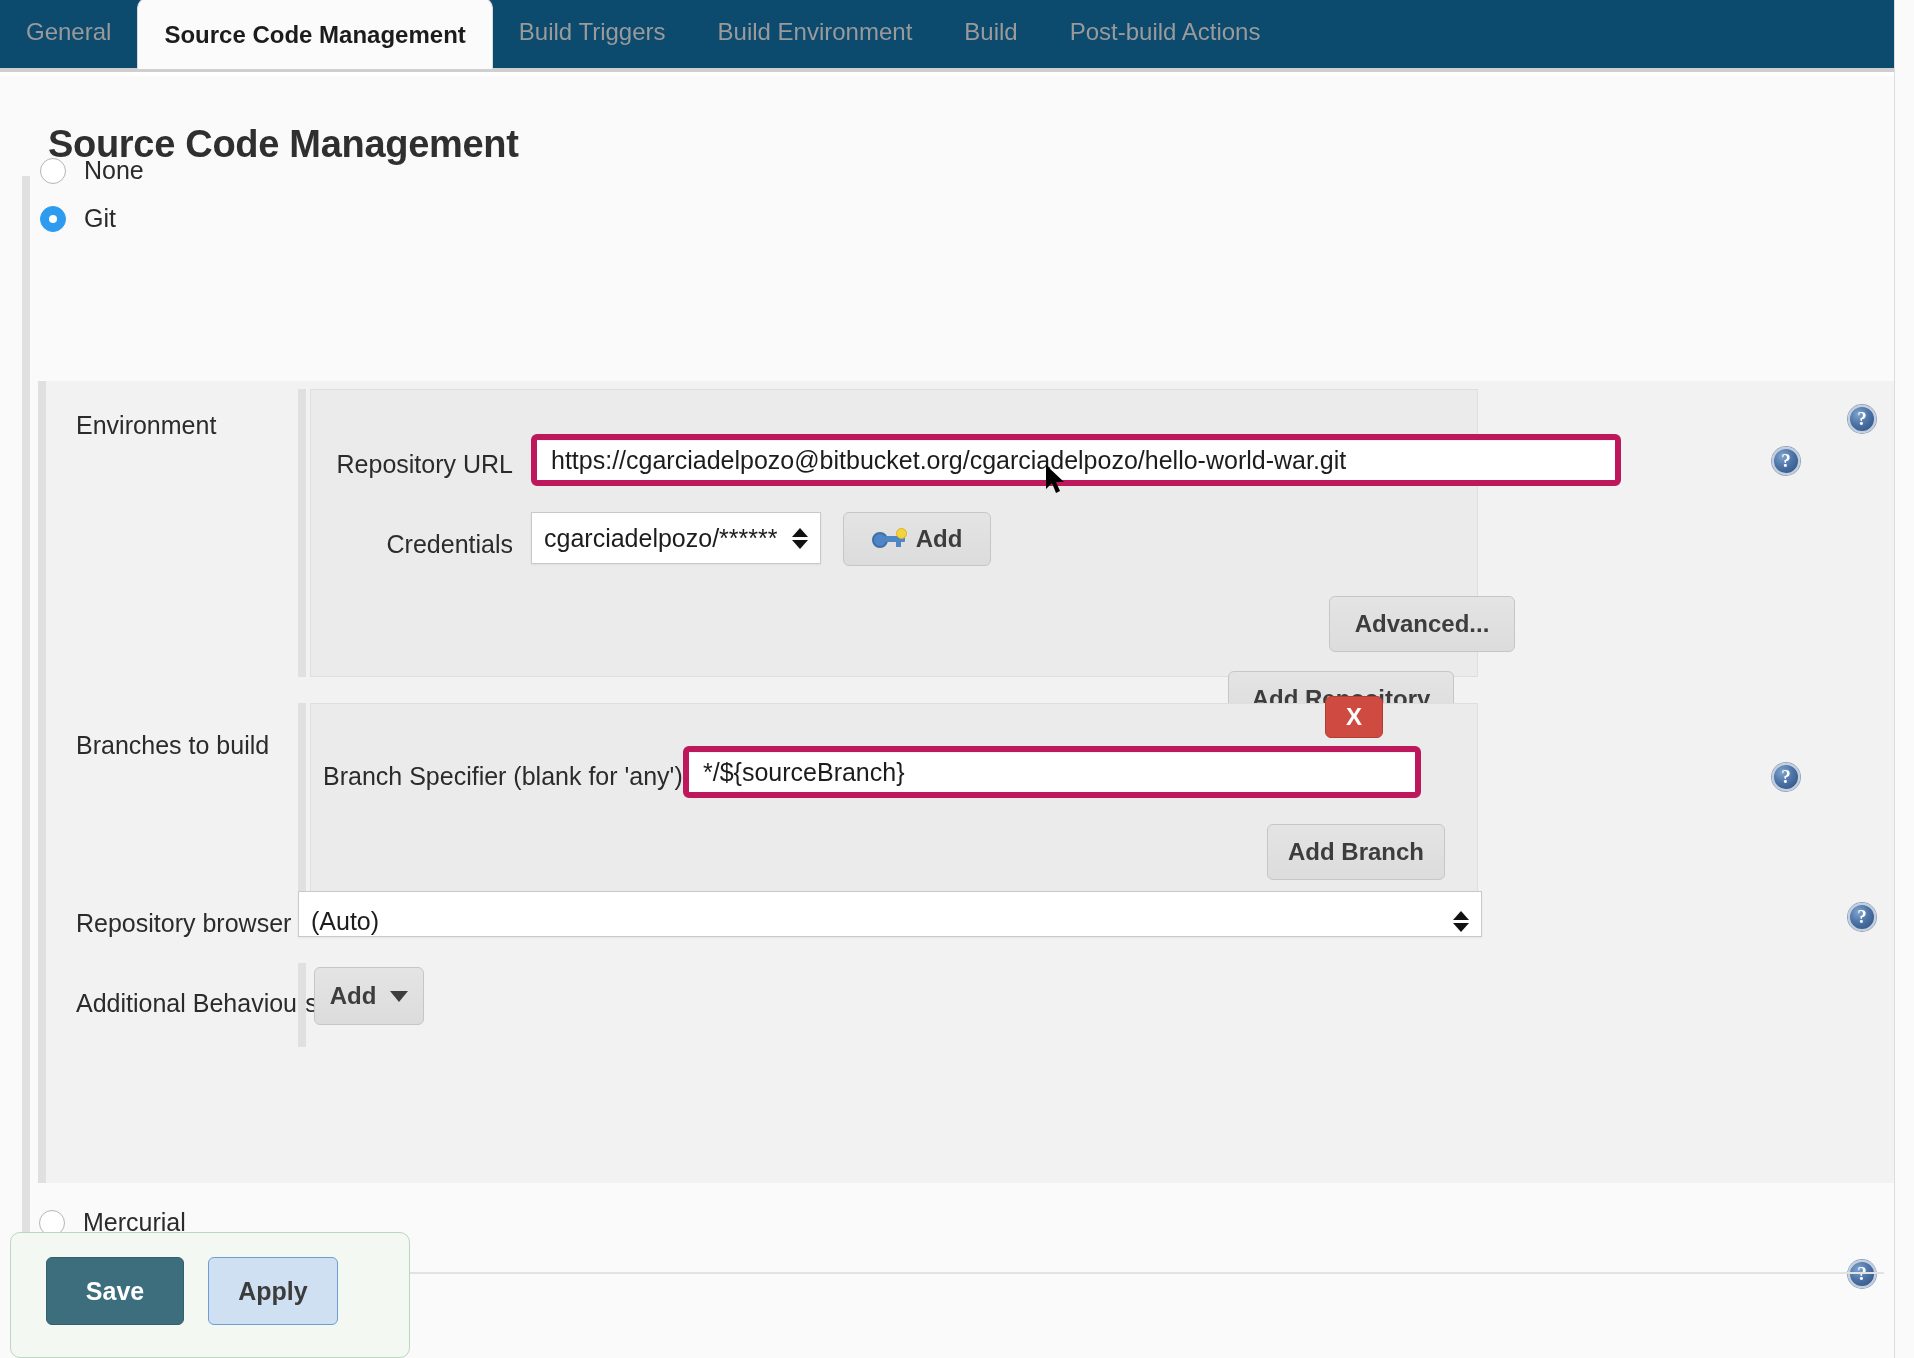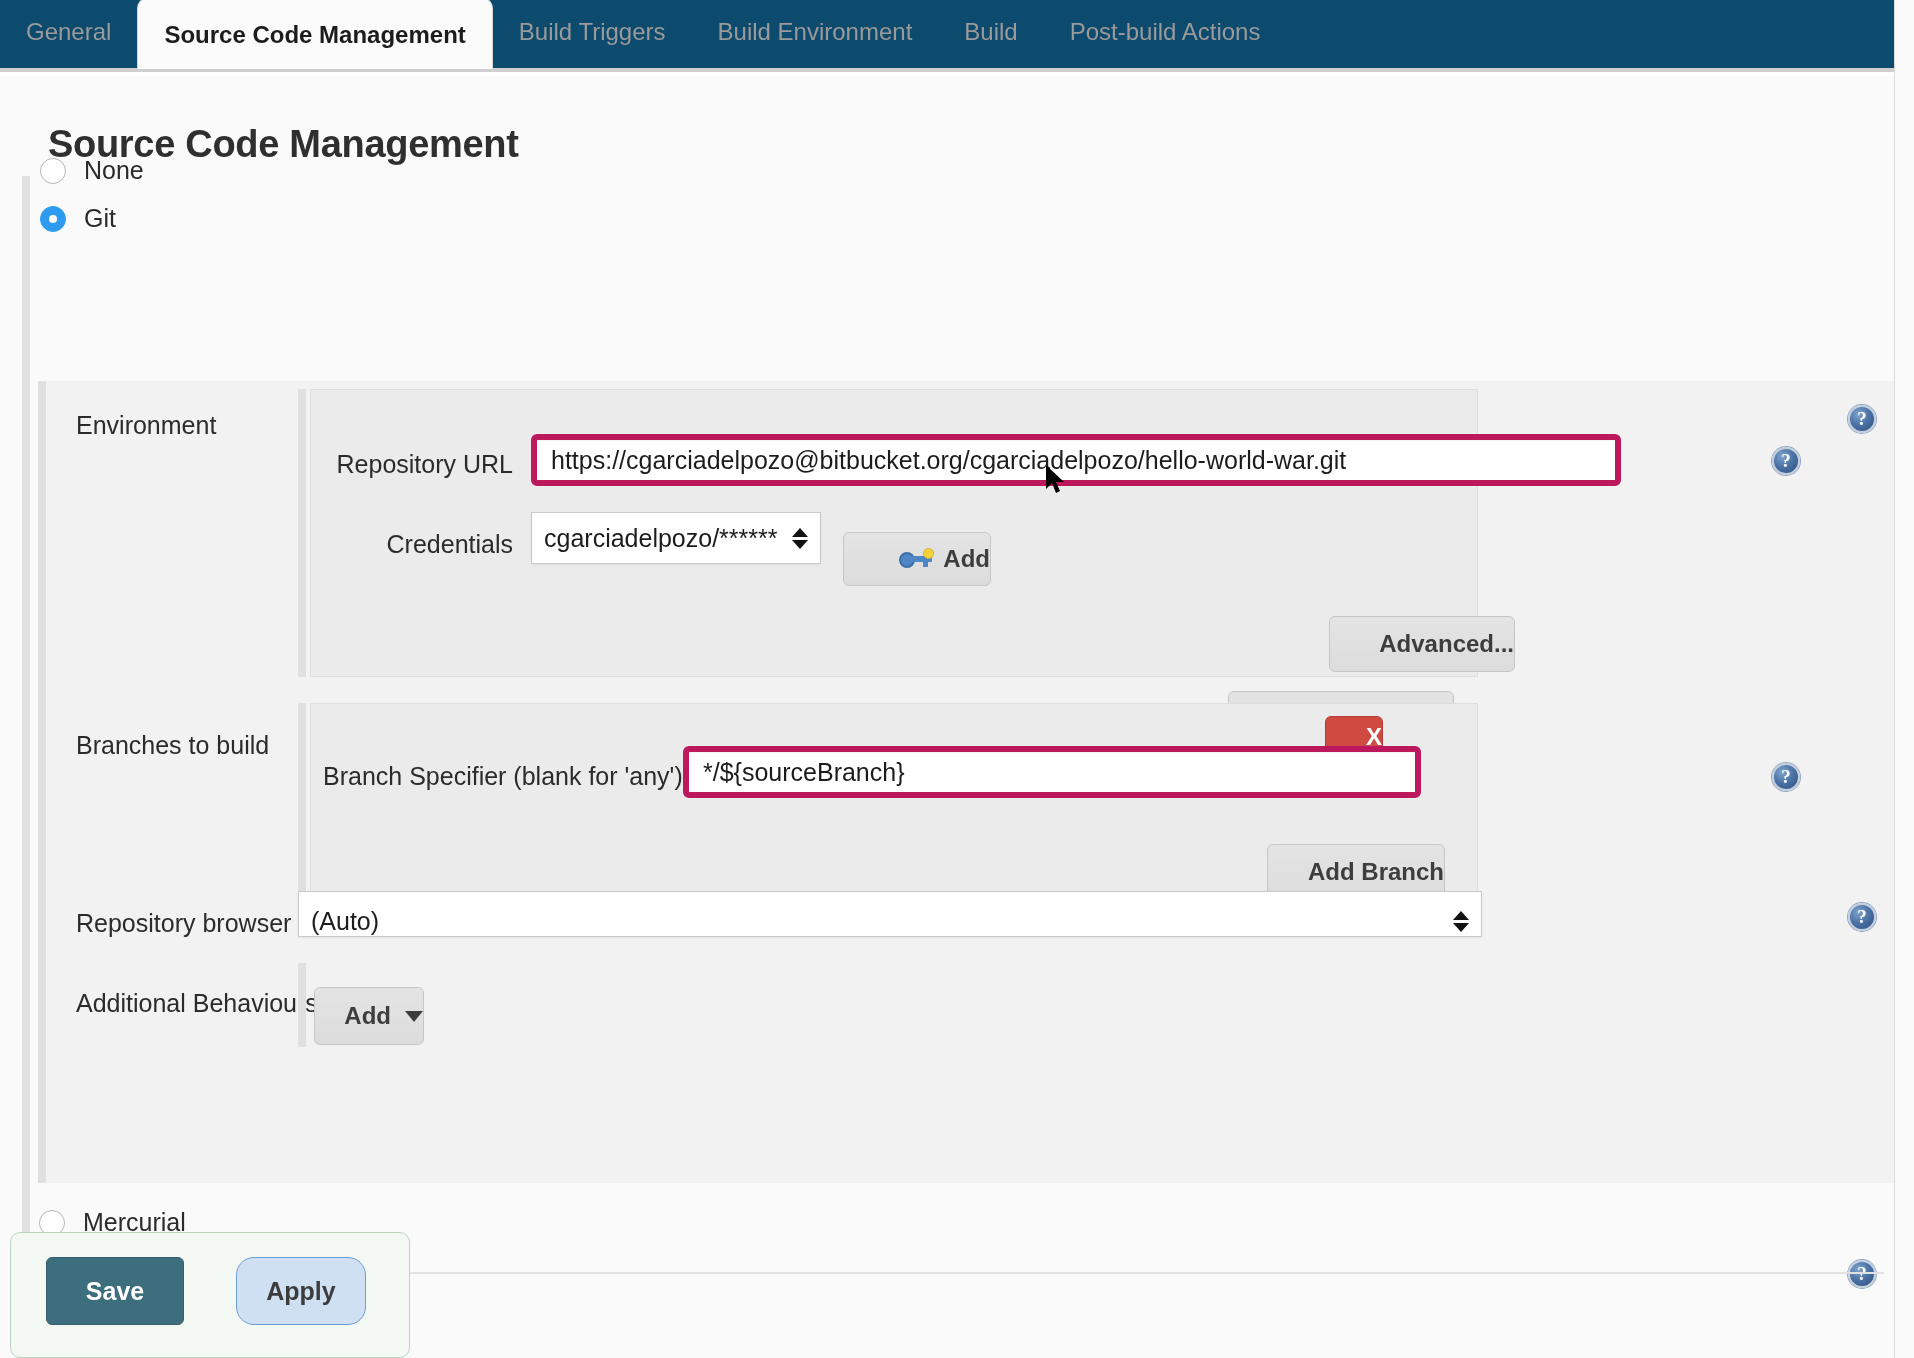--- a/index.html
+++ b/index.html
@@ -221,10 +221,9 @@
     color: #3d3d3d;
     display: flex;
     align-items: center;
-    justify-content: flex-end;
+    justify-content: center;
     cursor: pointer;
     white-space: nowrap;
-    margin-top: 20px;
   }
   .btn-red {
     background: #cf4b42;

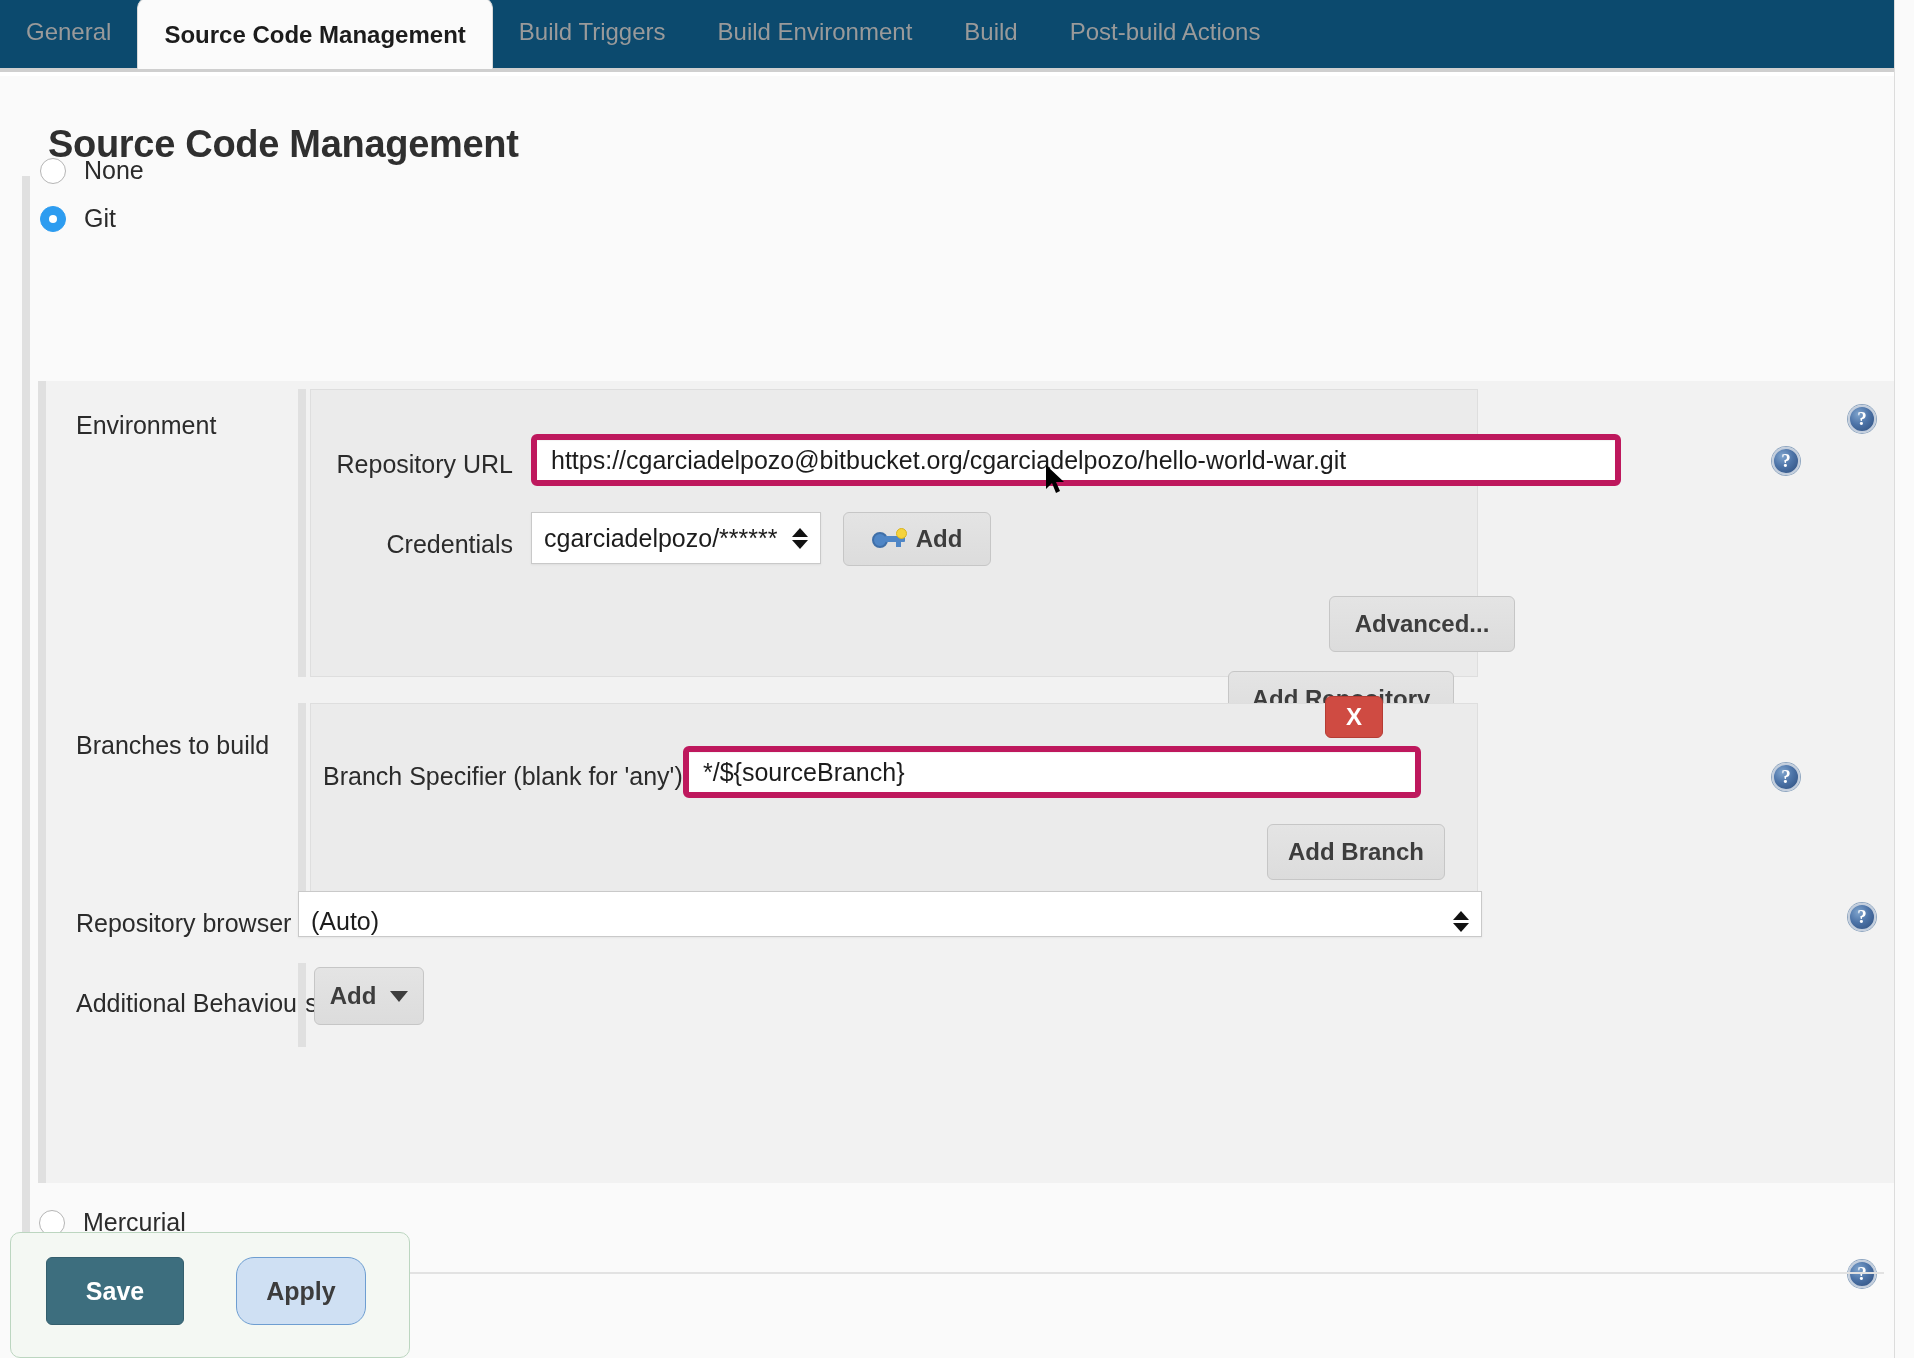--- a/index.html
+++ b/index.html
@@ -353,11 +353,11 @@
   }
   .btn-apply {
     position: absolute;
-    left: 236px; top: 1257px;
+    left: 208px; top: 1257px;
     width: 130px; height: 68px;
     background: #cfe0f3;
     border: 1px solid #6e9ed1;
-    border-radius: 18px;
+    border-radius: 6px;
     color: #3c3c3c;
     font-size: 25px;
     font-weight: bold;

